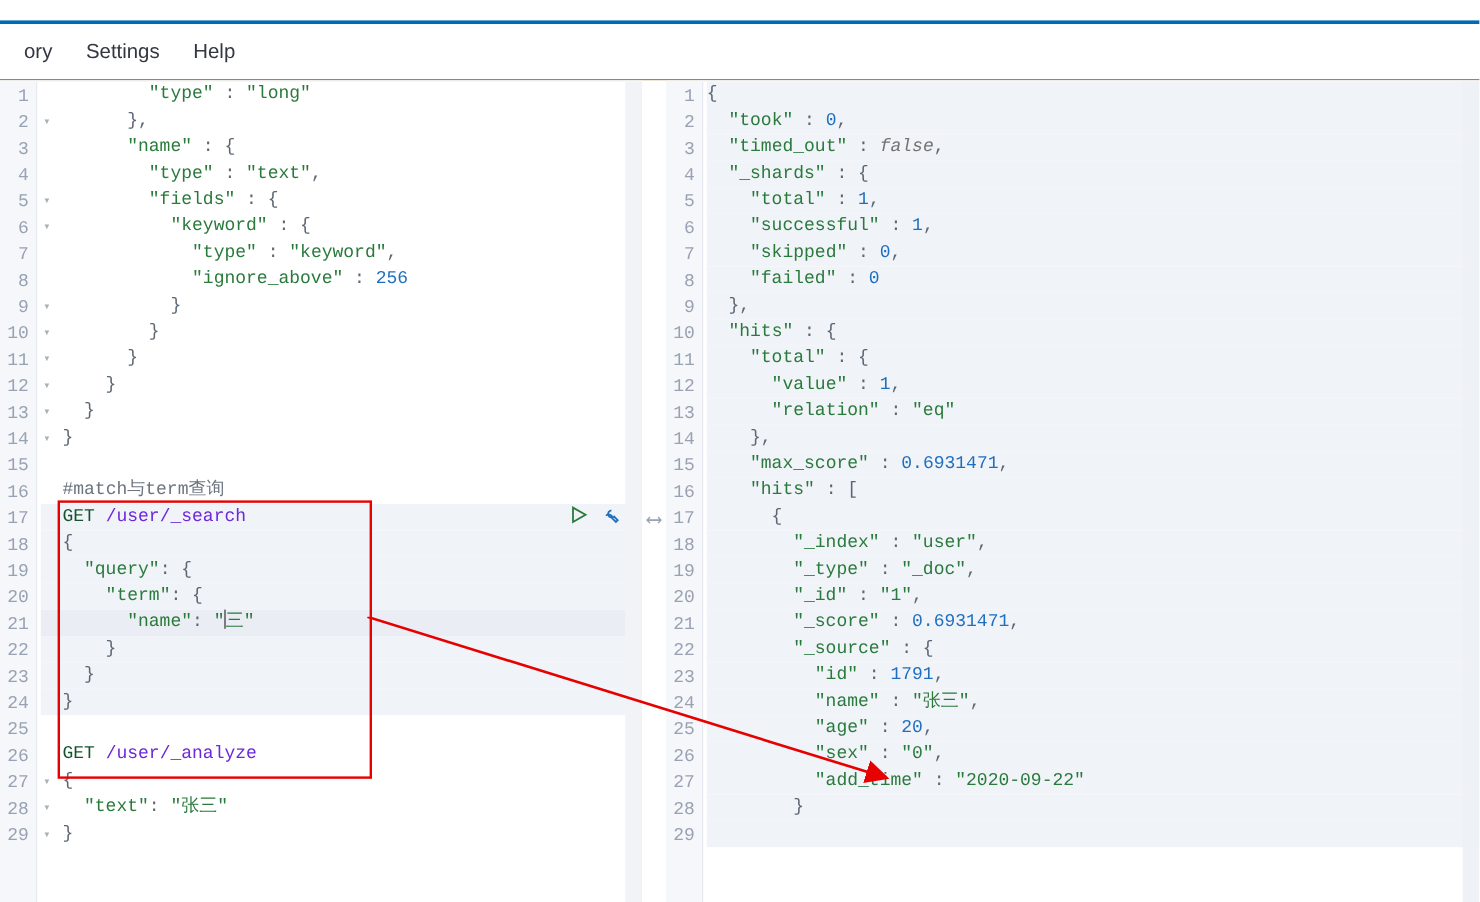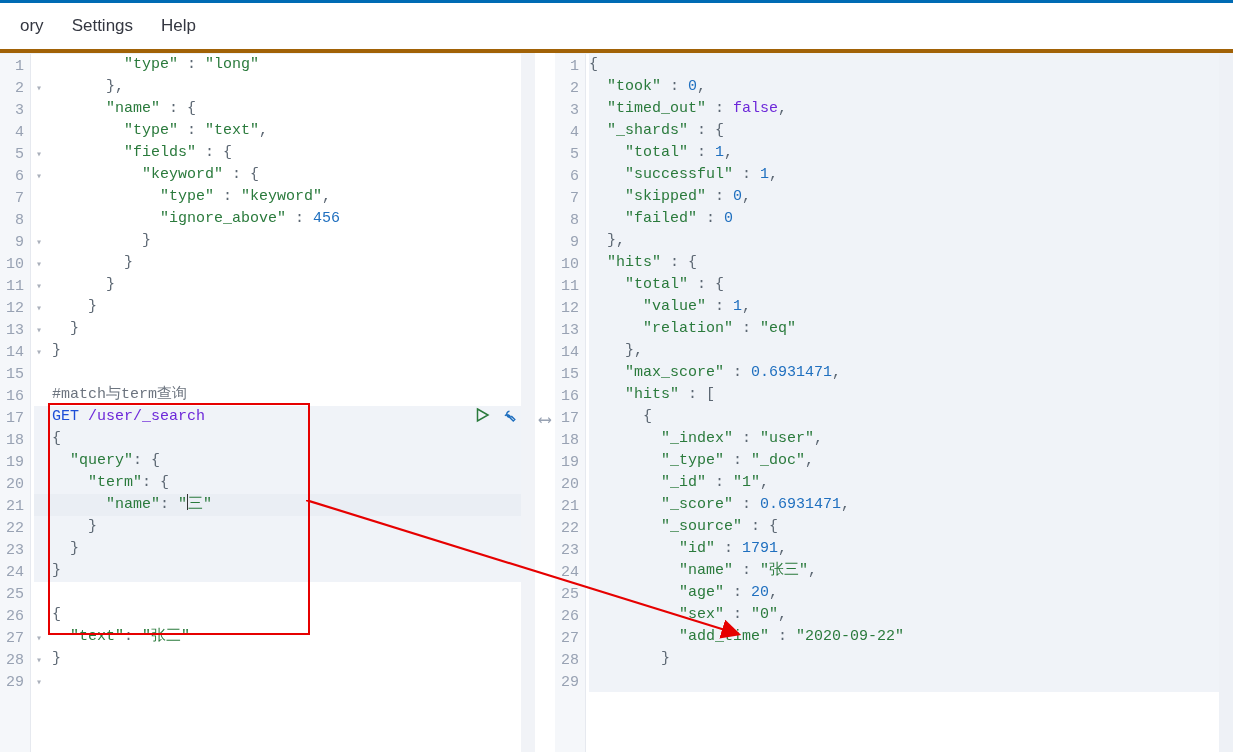--- a/index.html
+++ b/index.html
@@ -14,13 +14,14 @@
   .top-bar {
     height: 46px;
     border-top: 3px solid #006bb4;
-    border-bottom: 4px solid #a16207;
+    border-bottom: 1px solid #a16207;
     display: flex;
     align-items: center;
     padding-left: 6px;
     font-family: -apple-system, "Segoe UI", Arial, sans-serif;
     font-size: 17px;
     color: #343741;
+    margin-top: 17px;
   }
   .top-bar .menu-item {
     padding: 0 14px;

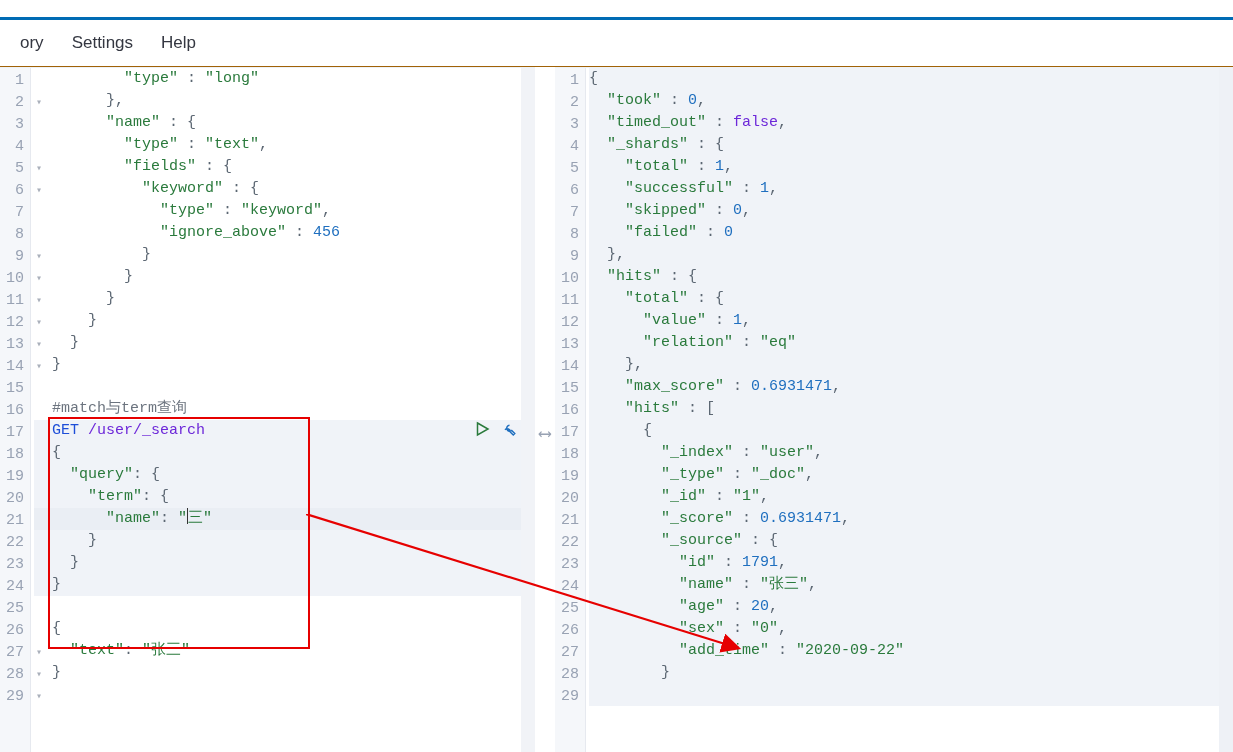--- a/index.html
+++ b/index.html
@@ -120,7 +120,7 @@
   .key   { color: #2a7a3c; }   
   .str   { color: #2a7a3c; }   
   .num   { color: #1f6fbf; }   
-  .kw    { color: #6d28d9; }   
+  .kw    { color: #737373; font-style: italic; }   
   .punc  { color: #5c6773; }
   .method{ color: #1d4ed8; font-weight: 500; }
   .path  { color: #6d28d9; }

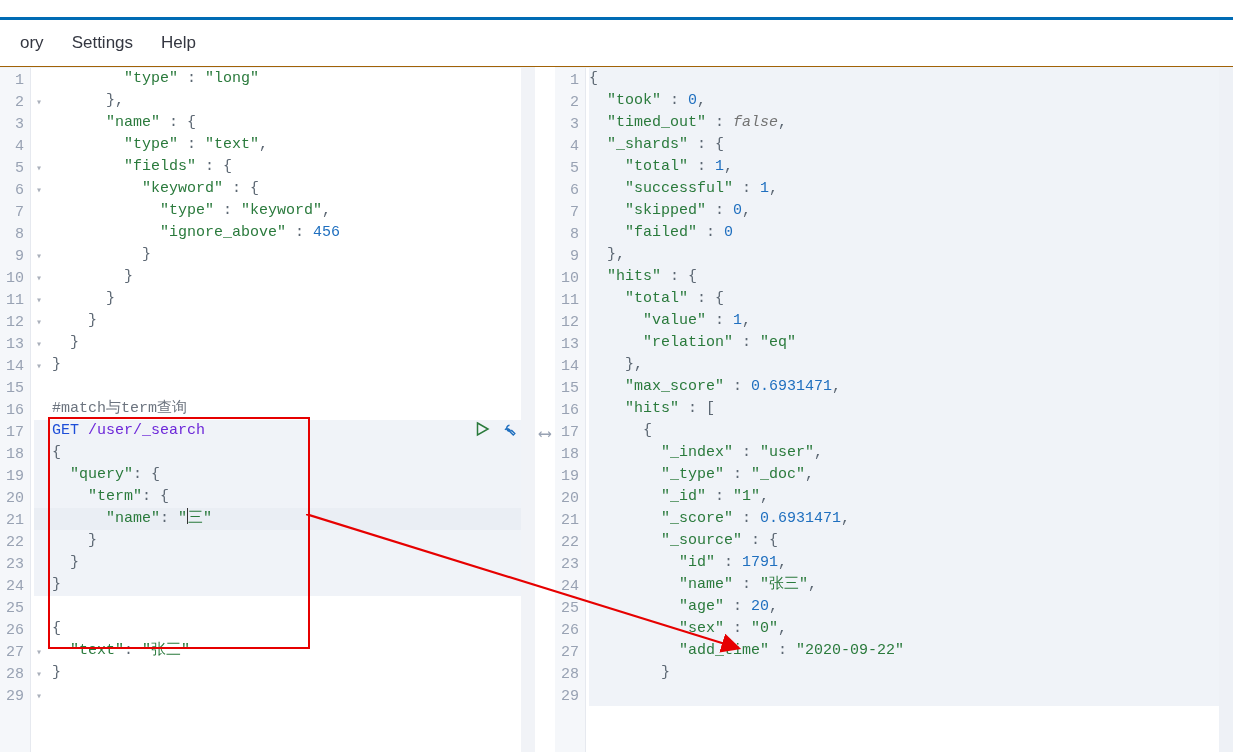--- a/index.html
+++ b/index.html
@@ -177,7 +177,7 @@
         <span class="cline">          <span class="key">"fields"</span><span class="punc"> : {</span></span>
         <span class="cline">            <span class="key">"keyword"</span><span class="punc"> : {</span></span>
         <span class="cline">              <span class="key">"type"</span><span class="punc"> : </span><span class="str">"keyword"</span><span class="punc">,</span></span>
-        <span class="cline">              <span class="key">"ignore_above"</span><span class="punc"> : </span><span class="num">456</span></span>
+        <span class="cline">              <span class="key">"ignore_above"</span><span class="punc"> : </span><span class="num">256</span></span>
         <span class="cline">            <span class="punc">}</span></span>
         <span class="cline">          <span class="punc">}</span></span>
         <span class="cline">        <span class="punc">}</span></span>

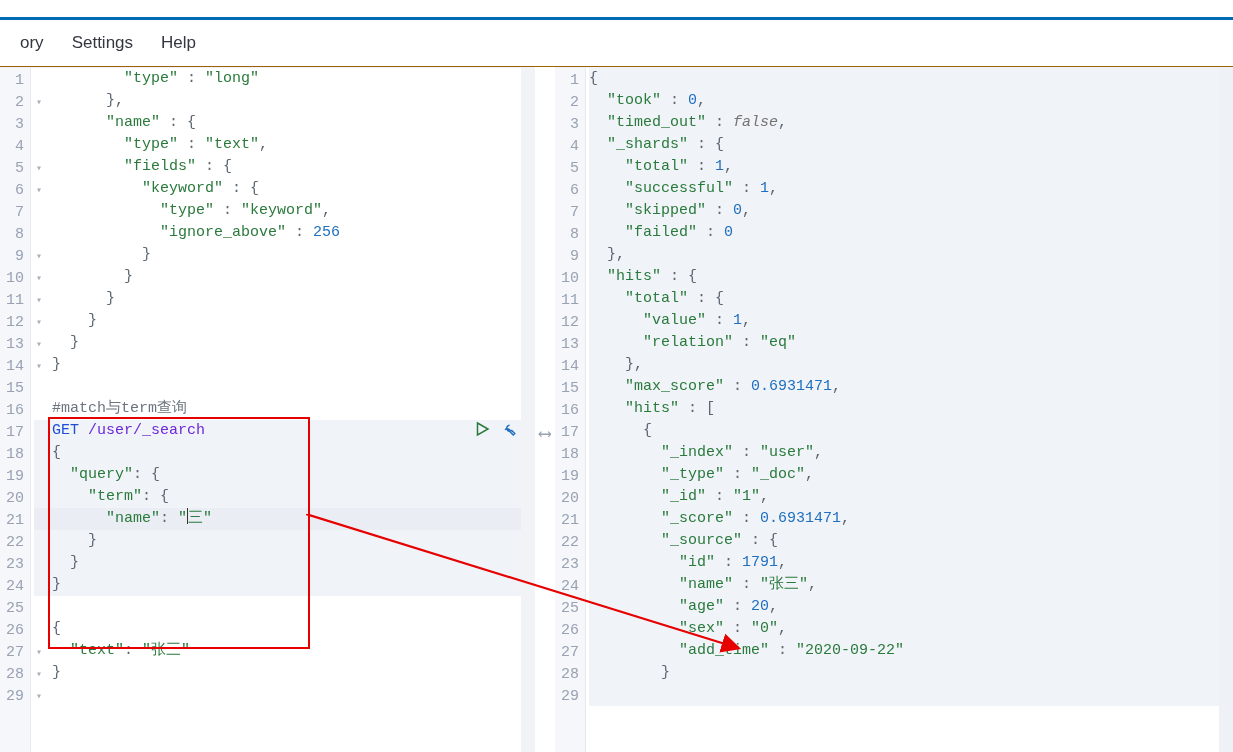--- a/index.html
+++ b/index.html
@@ -122,7 +122,7 @@
   .num   { color: #1f6fbf; }   
   .kw    { color: #737373; font-style: italic; }   
   .punc  { color: #5c6773; }
-  .method{ color: #1d4ed8; font-weight: 500; }
+  .method{ color: #14532d; font-weight: 500; }
   .path  { color: #6d28d9; }
   .comment{ color: #6c747f; text-align: center; }
 

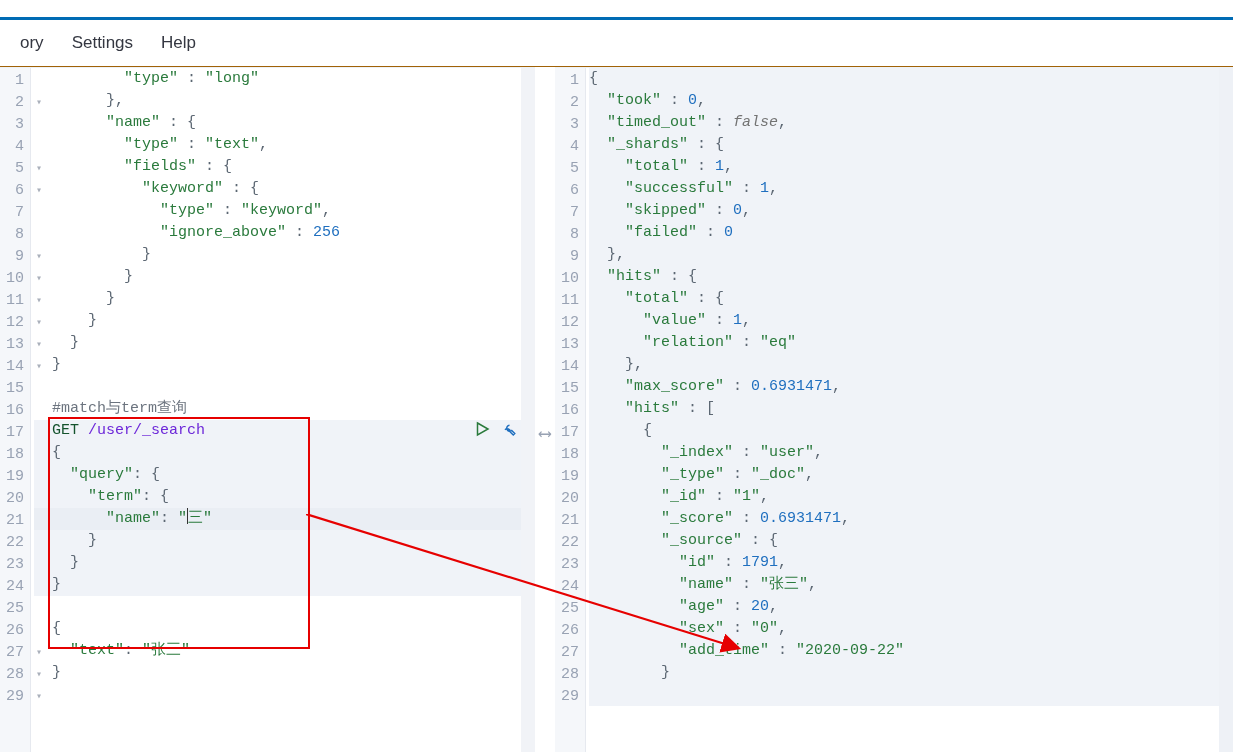--- a/index.html
+++ b/index.html
@@ -199,6 +199,7 @@
         <span class="cline hl-block">    <span class="punc">}</span></span>
         <span class="cline hl-block">  <span class="punc">}</span></span>
         <span class="cline"></span>
+        <span class="cline">  <span class="method">GET</span><span class="path"> /user/_analyze</span></span>
         <span class="cline">  <span class="punc">{</span></span>
         <span class="cline">    <span class="key">"text"</span><span class="punc">: </span><span class="str">"张三"</span></span>
         <span class="cline">  <span class="punc">}</span></span>

